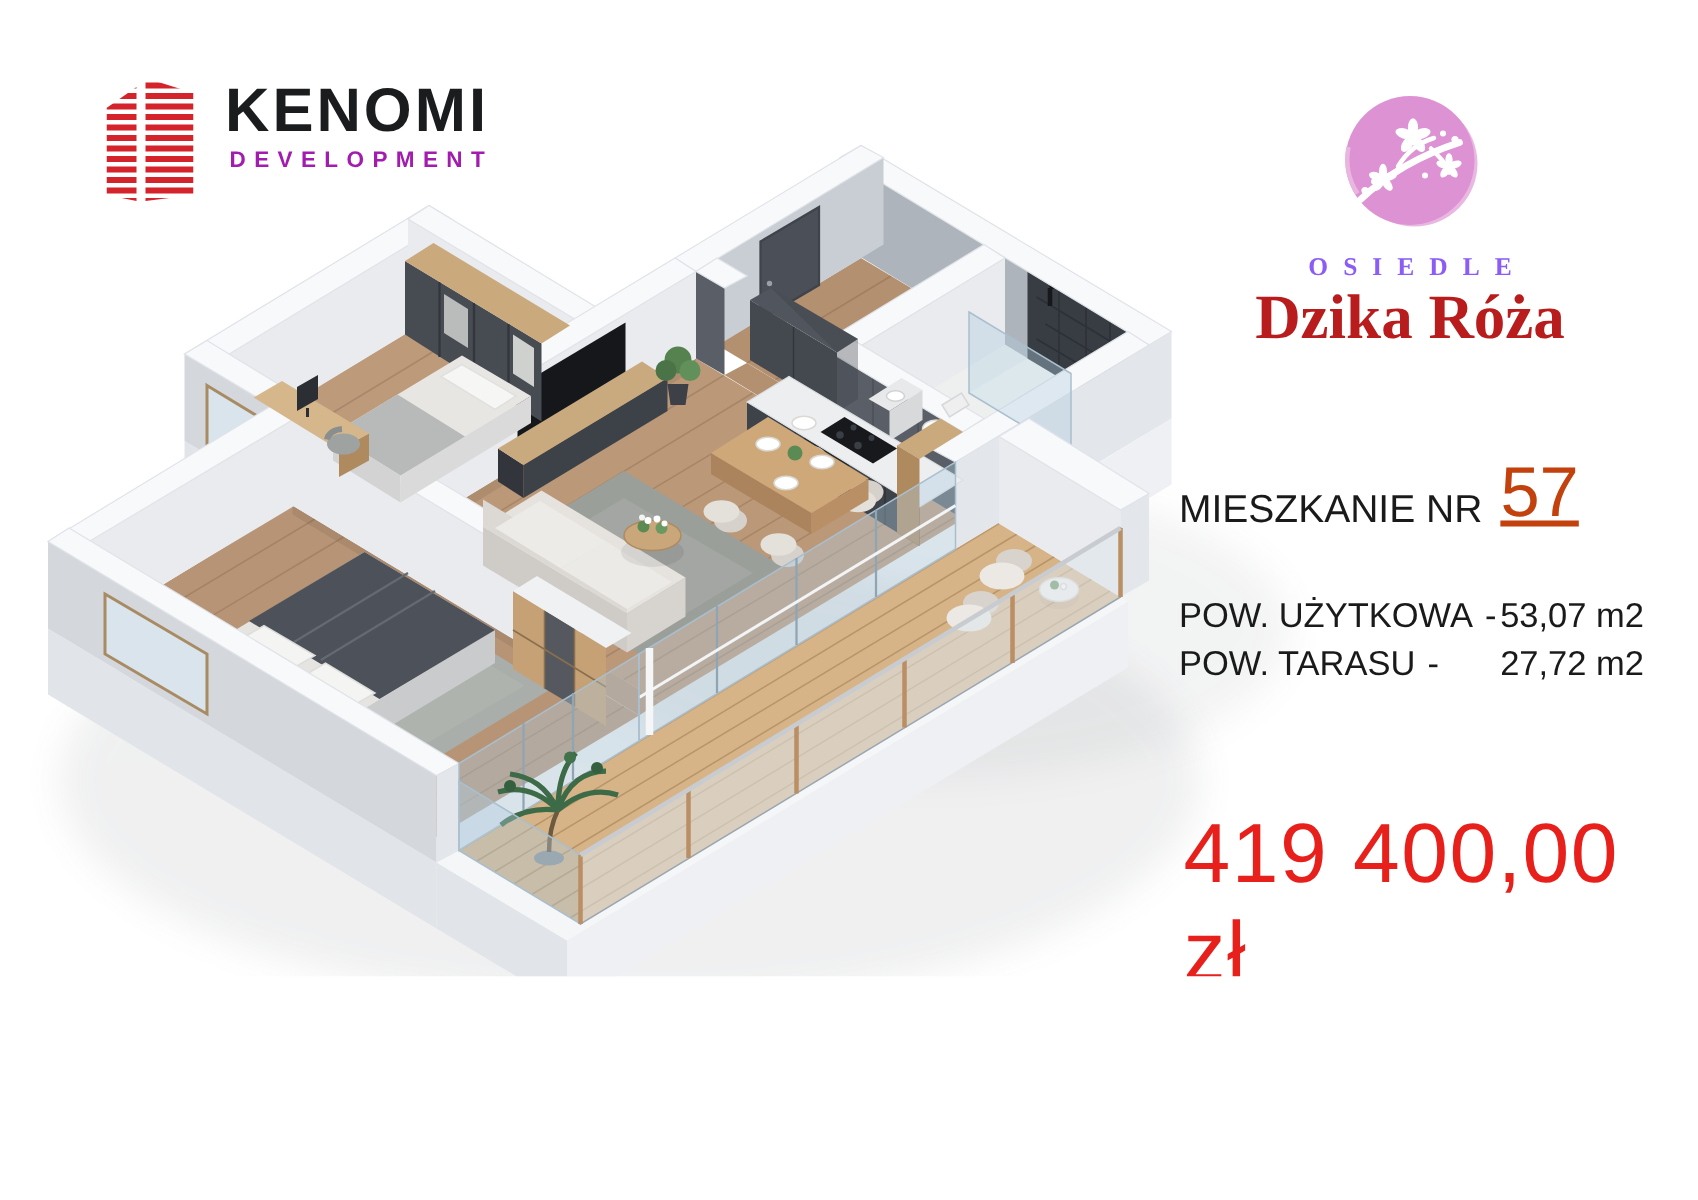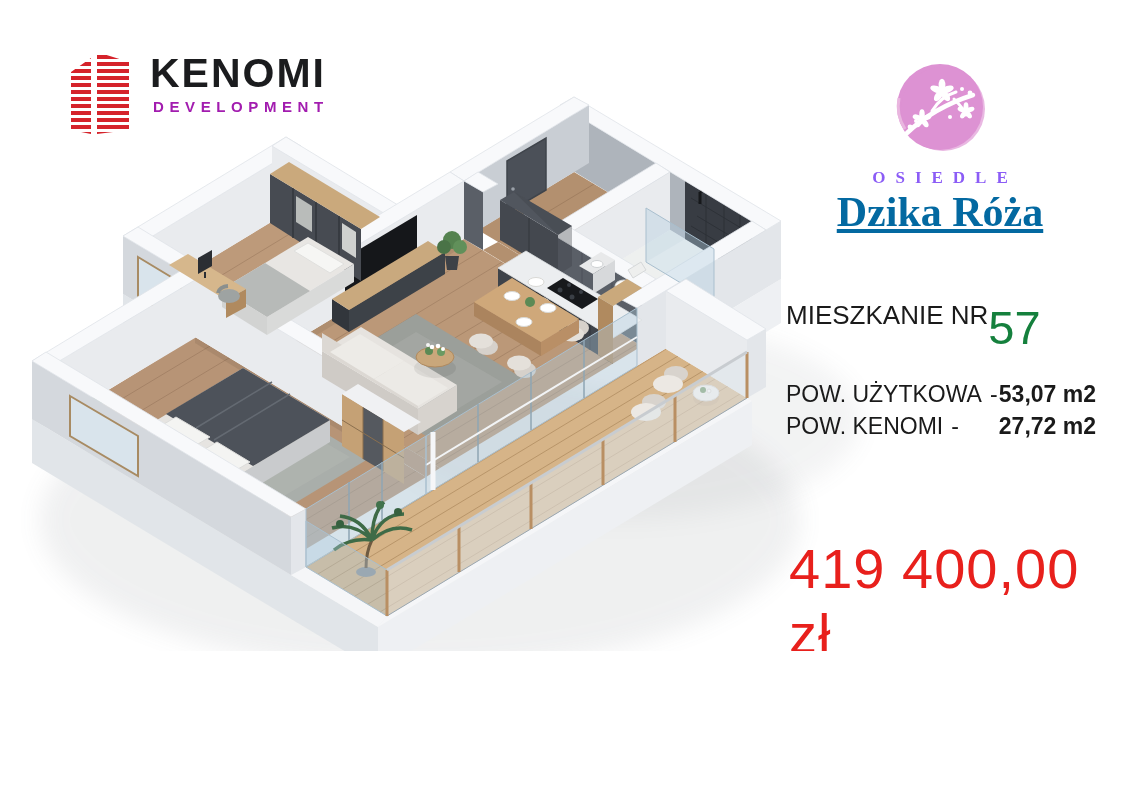--- a/index.html
+++ b/index.html
@@ -21,7 +21,7 @@
   .estate-kicker{position:absolute;left:0;right:0;top:118px;font-family:"Liberation Serif",serif;
                  font-size:17px;font-weight:bold;letter-spacing:10px;color:#8b5cf6;text-indent:10px;}
   .estate-name{position:absolute;left:-40px;right:-40px;top:138px;font-family:"Liberation Serif",serif;
-               font-size:42px;font-weight:bold;color:#0369a1;text-decoration:underline;}
+               font-size:42px;font-weight:bold;color:#b91c1c;}
 
   
   .info{position:absolute;left:786px;top:300px;width:310px;z-index:2;color:#1a1a1a;}

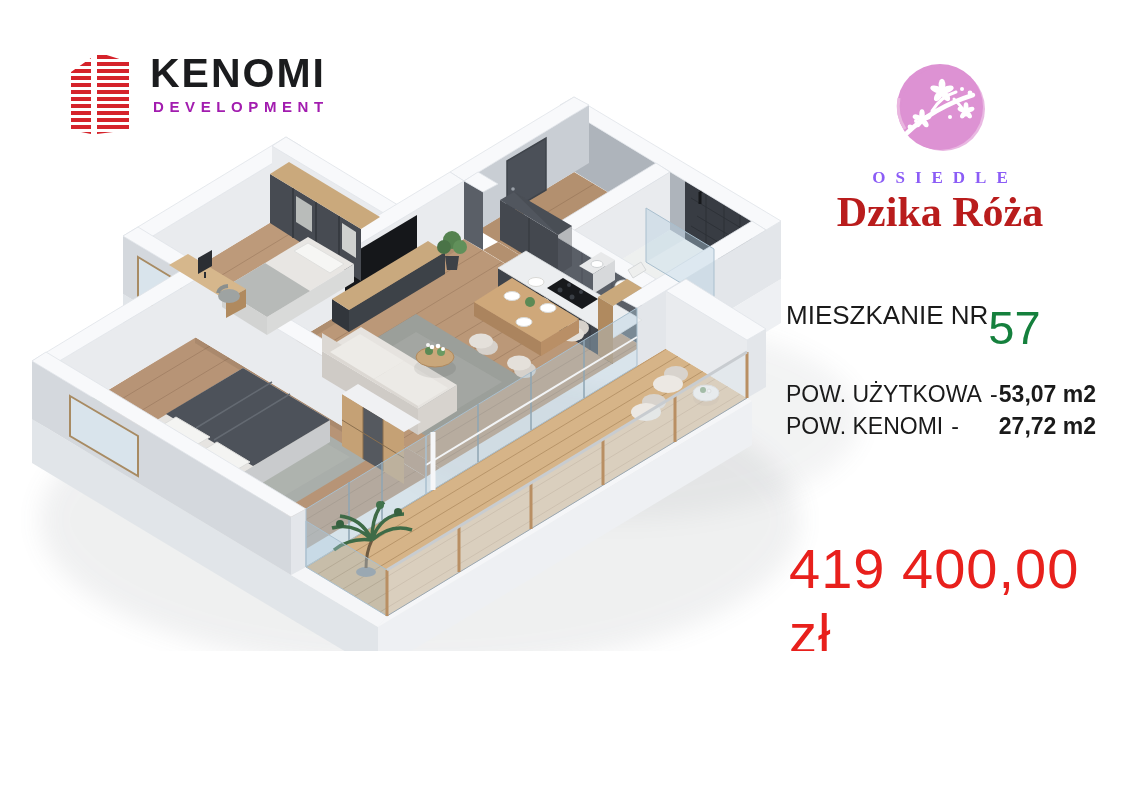--- a/index.html
+++ b/index.html
@@ -25,7 +25,7 @@
 
   
   .info{position:absolute;left:786px;top:300px;width:310px;z-index:2;color:#1a1a1a;}
-  .unit-line{display:flex;align-items:flex-start;}
+  .unit-line{display:flex;align-items:flex-end;gap:12px;}
   .unit-label{font-size:26px;}
   .unit-number{font-size:47px;color:#15803d;}
   .areas{margin-top:26px;display:flex;flex-direction:column;gap:5px;}

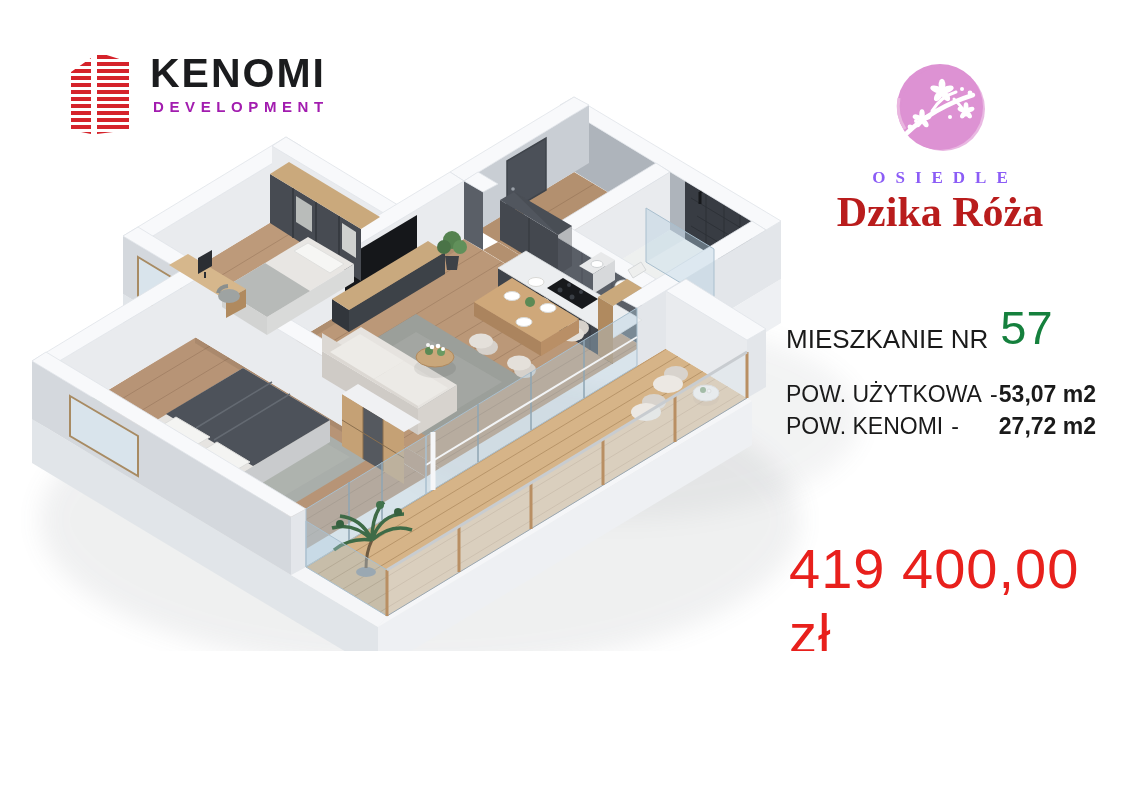--- a/index.html
+++ b/index.html
@@ -27,7 +27,7 @@
   .info{position:absolute;left:786px;top:300px;width:310px;z-index:2;color:#1a1a1a;}
   .unit-line{display:flex;align-items:flex-end;gap:12px;}
   .unit-label{font-size:26px;}
-  .unit-number{font-size:47px;color:#15803d;}
+  .unit-number{font-size:47px;color:#c2410c;text-decoration:underline;}
   .areas{margin-top:26px;display:flex;flex-direction:column;gap:5px;}
   .area-row{display:flex;align-items:baseline;font-size:23px;}
   .area-sep{margin-left:8px;}

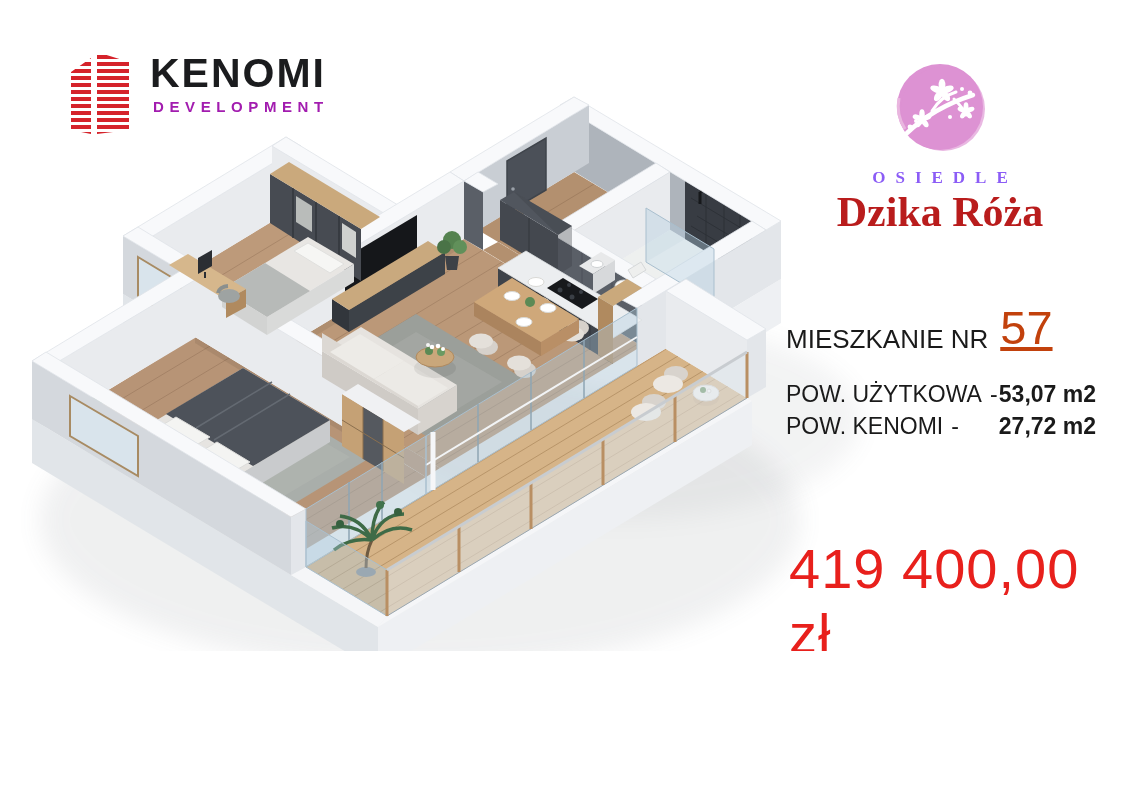--- a/index.html
+++ b/index.html
@@ -28,7 +28,7 @@
   .unit-line{display:flex;align-items:flex-end;gap:12px;}
   .unit-label{font-size:26px;}
   .unit-number{font-size:47px;color:#c2410c;text-decoration:underline;}
-  .areas{margin-top:26px;display:flex;flex-direction:column;gap:5px;}
+  .areas{margin-top:42px;display:flex;flex-direction:column;gap:5px;}
   .area-row{display:flex;align-items:baseline;font-size:23px;}
   .area-sep{margin-left:8px;}
   .area-value{margin-left:auto;text-align:left;font-weight:bold;}

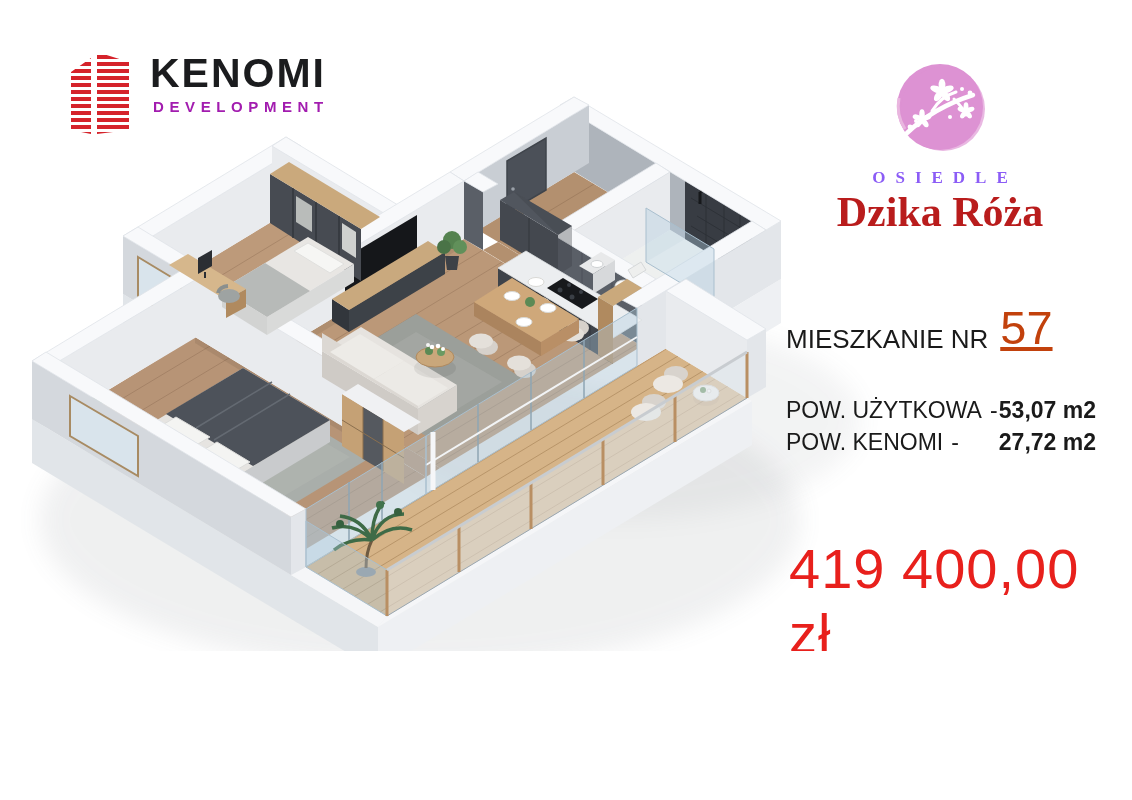--- a/index.html
+++ b/index.html
@@ -31,7 +31,7 @@
   .areas{margin-top:42px;display:flex;flex-direction:column;gap:5px;}
   .area-row{display:flex;align-items:baseline;font-size:23px;}
   .area-sep{margin-left:8px;}
-  .area-value{margin-left:auto;text-align:left;font-weight:bold;}
+  .area-value{margin-left:auto;text-align:left;}
   .price{position:absolute;left:789px;top:536px;font-size:56px;color:#e8201c;z-index:2;letter-spacing:1px;}
 
   

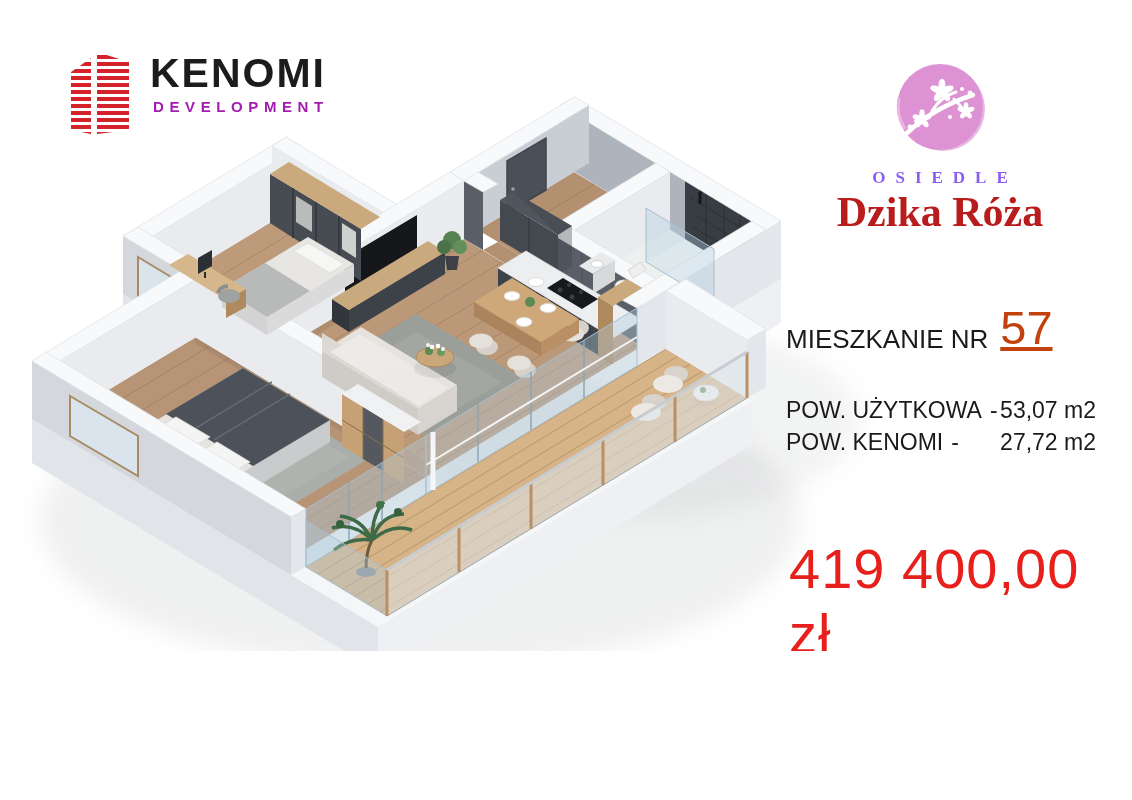--- a/index.html
+++ b/index.html
@@ -423,7 +423,7 @@
         <span class="area-value">53,07 m2</span>
       </div>
       <div class="area-row">
-        <span>POW. KENOMI</span>
+        <span>POW. TARASU</span>
         <span class="area-sep">-</span>
         <span class="area-value">27,72 m2</span>
       </div>

